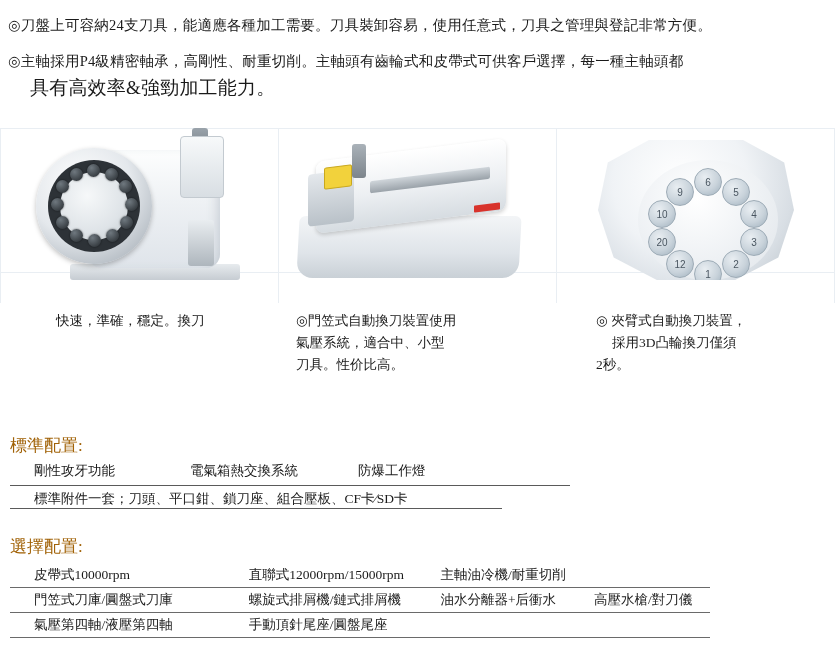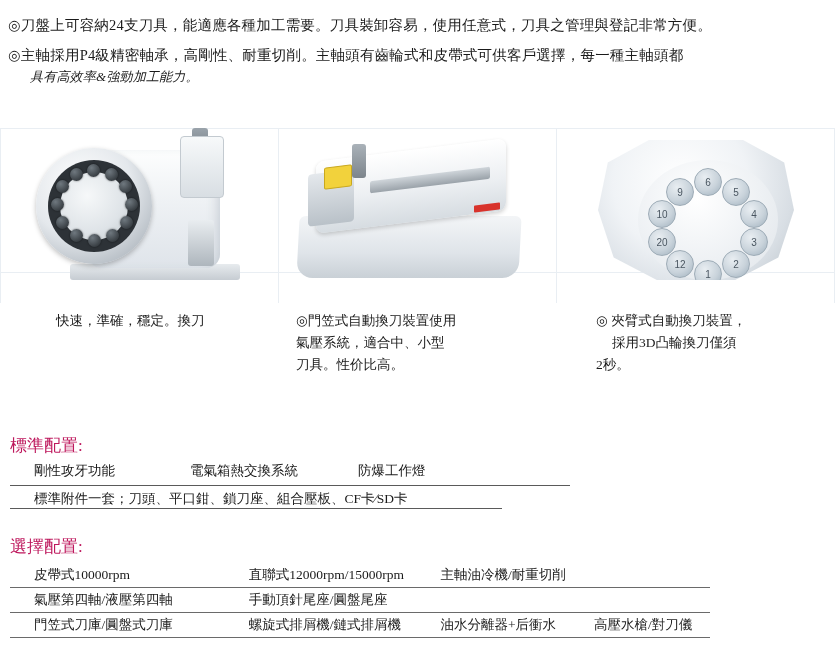--- a/index.html
+++ b/index.html
@@ -35,7 +35,7 @@
     white-space: nowrap;
   }
   .intro-line.p2 {
-    margin-top: 8px;
+    margin-top: 14px;
   }
   .intro-cont {
     font-size: 13px;

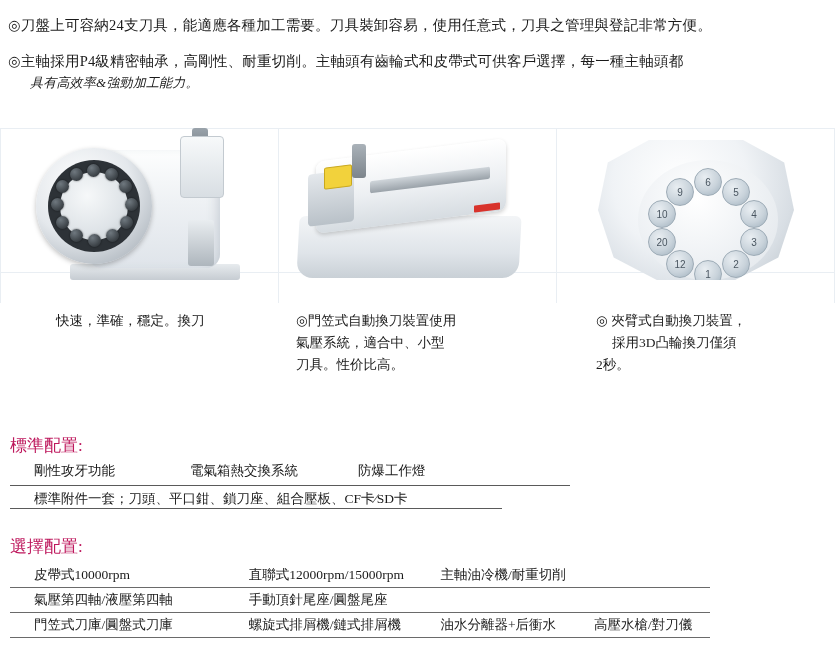--- a/index.html
+++ b/index.html
@@ -38,11 +38,10 @@
     margin-top: 14px;
   }
   .intro-cont {
-    font-size: 13px;
+    font-size: 19px;
     line-height: 1.55;
     letter-spacing: 0.2px;
     padding-left: 22px;
-    font-style: italic;
   }
 
   

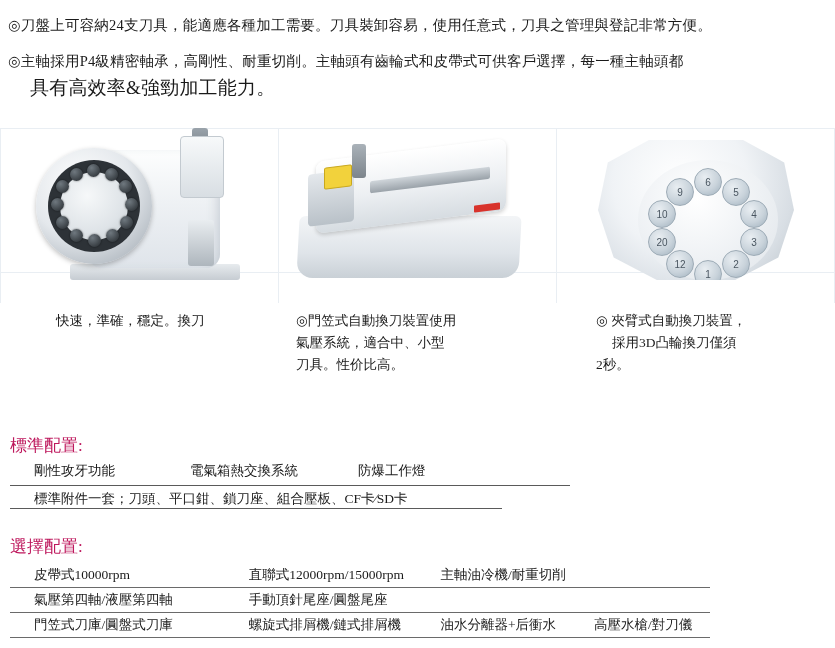--- a/index.html
+++ b/index.html
@@ -245,7 +245,7 @@
   .sec-title {
     position: absolute;
     font-size: 17px;
-    color: #be185d;
+    color: #a16207;
     font-family: "Liberation Serif", serif;
   }
   .sec-std-title { left: 10px; top: 434px; }

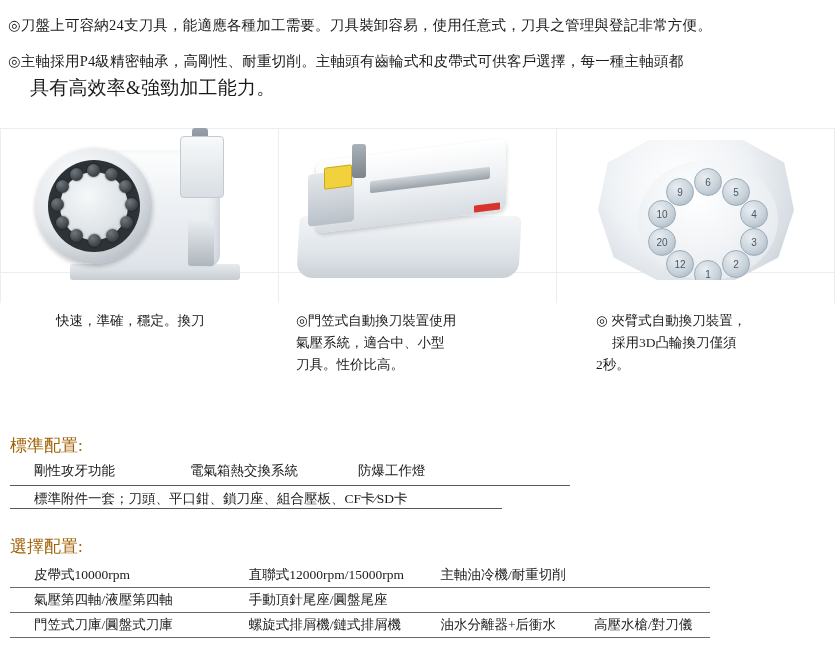--- a/index.html
+++ b/index.html
@@ -407,17 +407,17 @@
         <td class="c4"></td>
       </tr>
       <tr>
+        <td class="c1">門笠式刀庫/圓盤式刀庫</td>
+        <td class="c2">螺旋式排屑機/鏈式排屑機</td>
+        <td class="c3">油水分離器+后衝水</td>
+        <td class="c4">高壓水槍/對刀儀</td>
+      </tr>
+      <tr>
         <td class="c1">氣壓第四軸/液壓第四軸</td>
         <td class="c2">手動頂針尾座/圓盤尾座</td>
         <td class="c3"></td>
         <td class="c4"></td>
       </tr>
-      <tr>
-        <td class="c1">門笠式刀庫/圓盤式刀庫</td>
-        <td class="c2">螺旋式排屑機/鏈式排屑機</td>
-        <td class="c3">油水分離器+后衝水</td>
-        <td class="c4">高壓水槍/對刀儀</td>
-      </tr>
     </tbody>
   </table>
 

